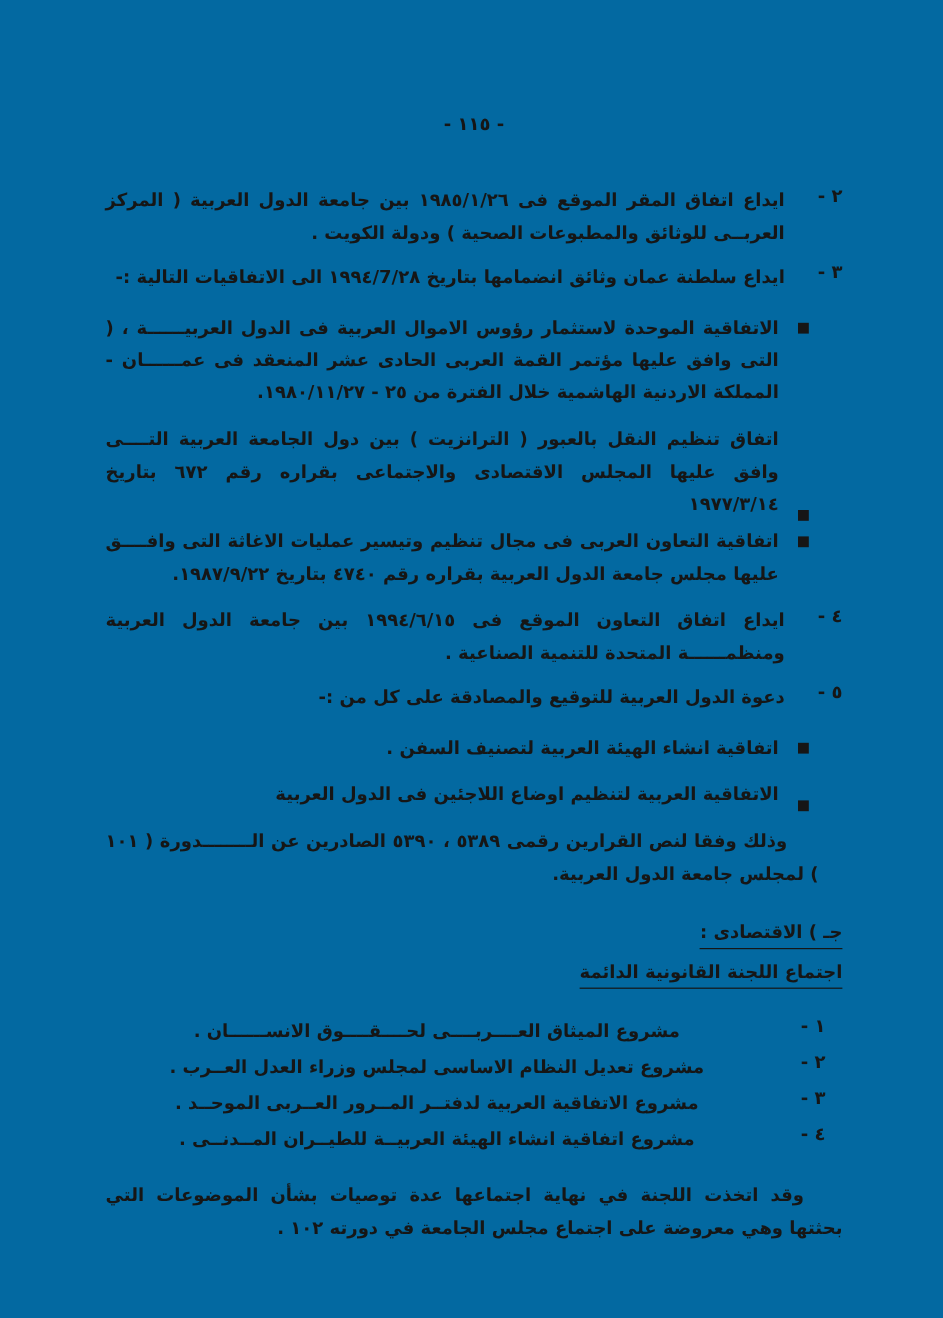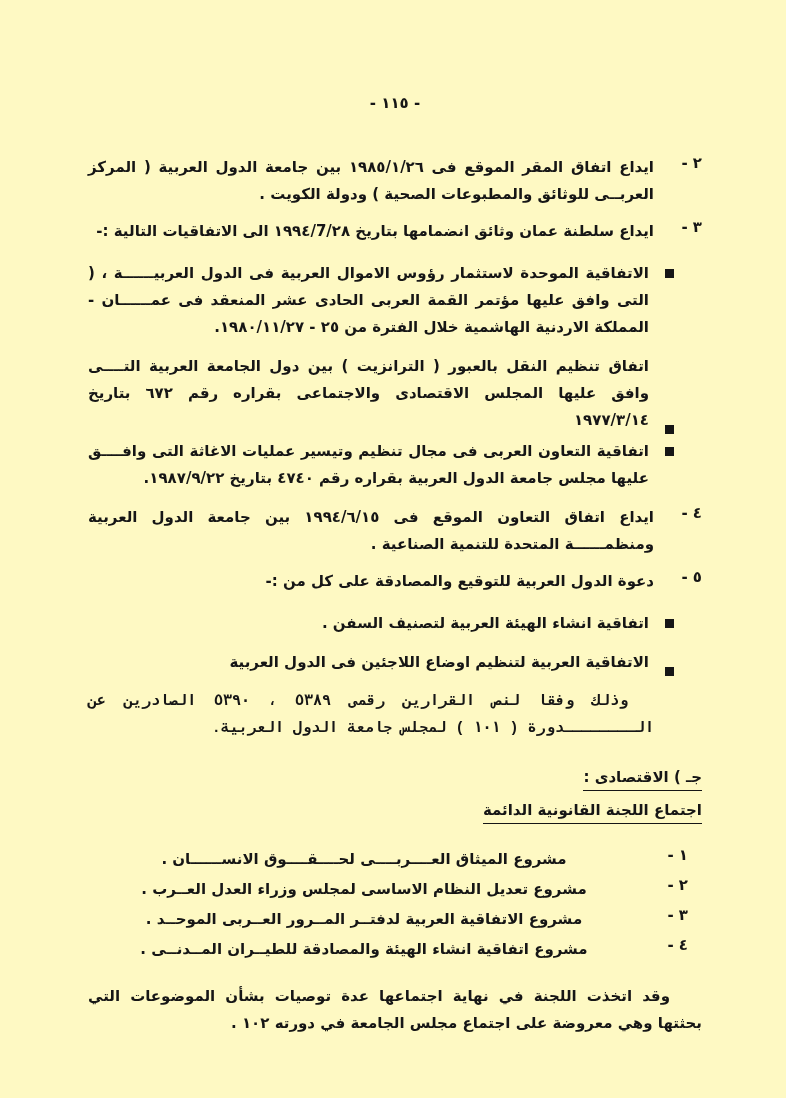--- a/index.html
+++ b/index.html
@@ -11,7 +11,7 @@
   .page {
     width: 786px; height: 1098px;
     box-sizing: border-box;
-    background: #fef9c3;
+    background: #0369a1;
     direction: rtl;
     color: #161616;
     font-weight: 700;

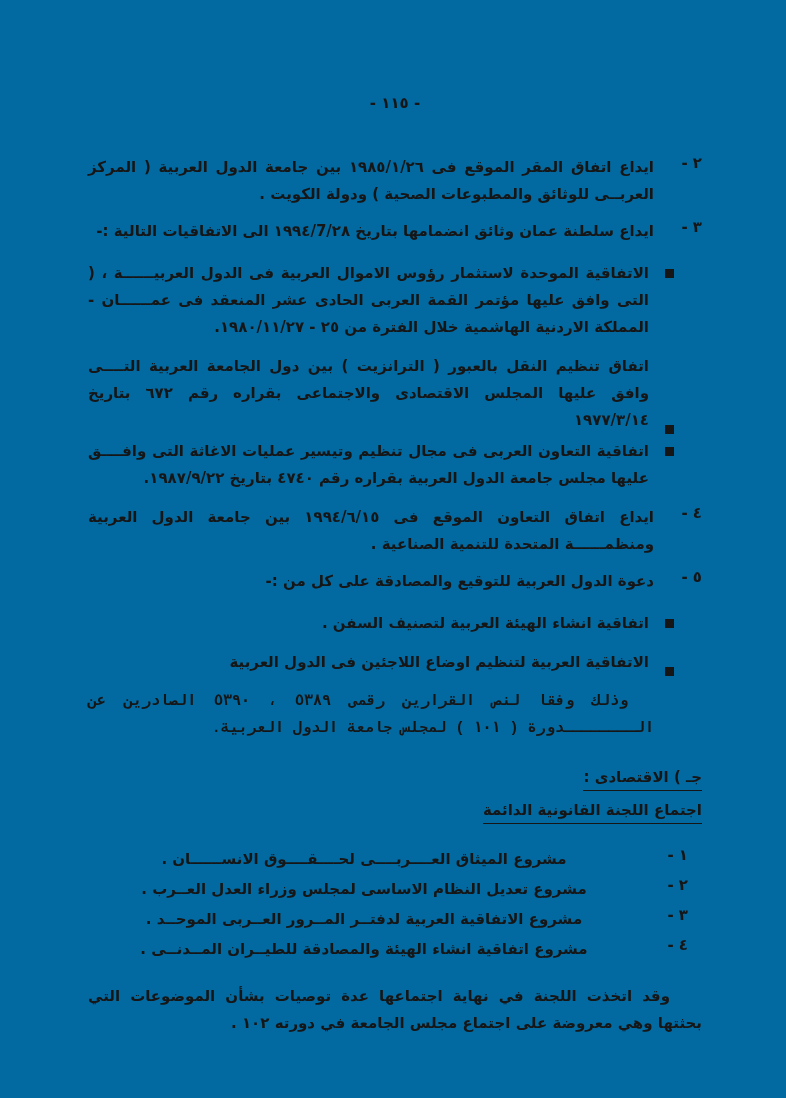--- a/index.html
+++ b/index.html
@@ -39,7 +39,7 @@
   }
   .btext { flex: 1; text-align: justify; line-height: 27px; }
   .para { text-align: justify; line-height: 27px; margin: 0; }
-  .closing-decisions { margin-top: 12px; margin-right: 48px; text-indent: 26px; font-family: Liberation Mono, monospace; }
+  .closing-decisions { margin-top: 12px; margin-right: 20px; text-indent: 26px; }
   .sec-heading { margin-top: 26px; }
   .sec-heading .ul, .sec-subheading .ul {
     display: inline-block;

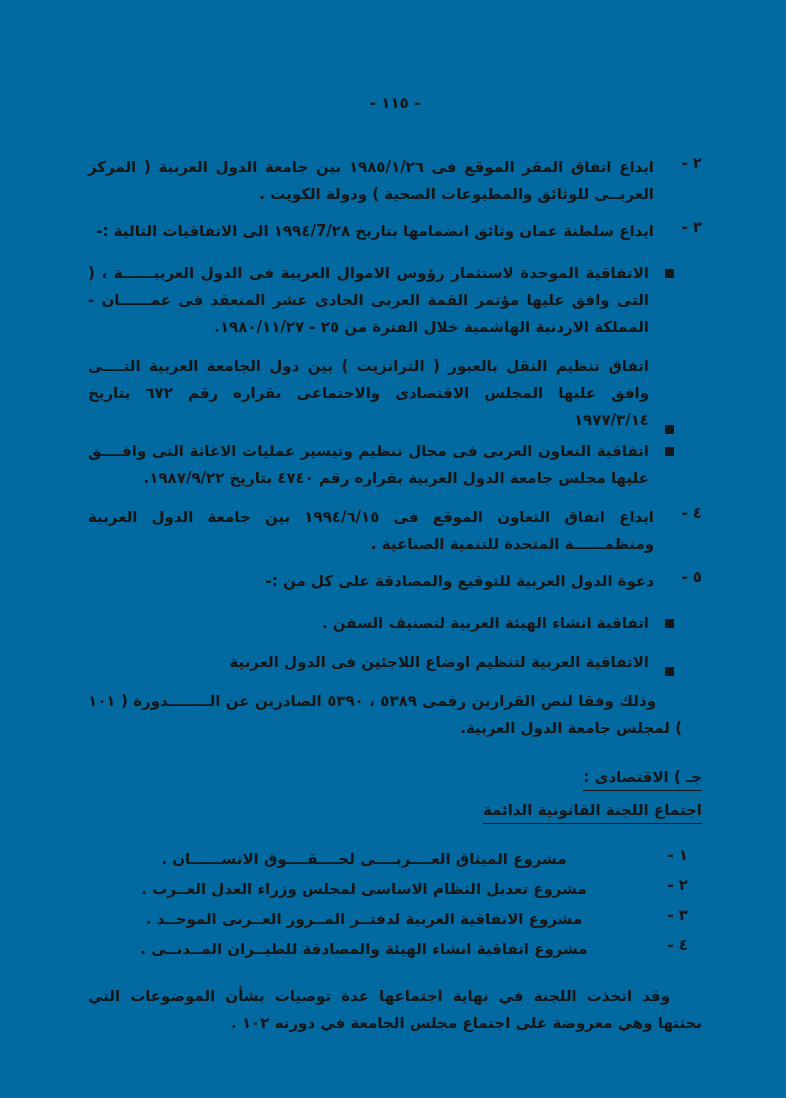--- a/index.html
+++ b/index.html
@@ -138,7 +138,7 @@
       </div>
       <div class="item">
         <span class="num">٤ -</span>
-        <div class="itext">مشروع اتفاقية انشاء الهيئة والمصادقة للطيــران المــدنــى .</div>
+        <div class="itext">مشروع اتفاقية انشاء الهيئة العربيــة للطيــران المــدنــى .</div>
       </div>
     </div>
 

